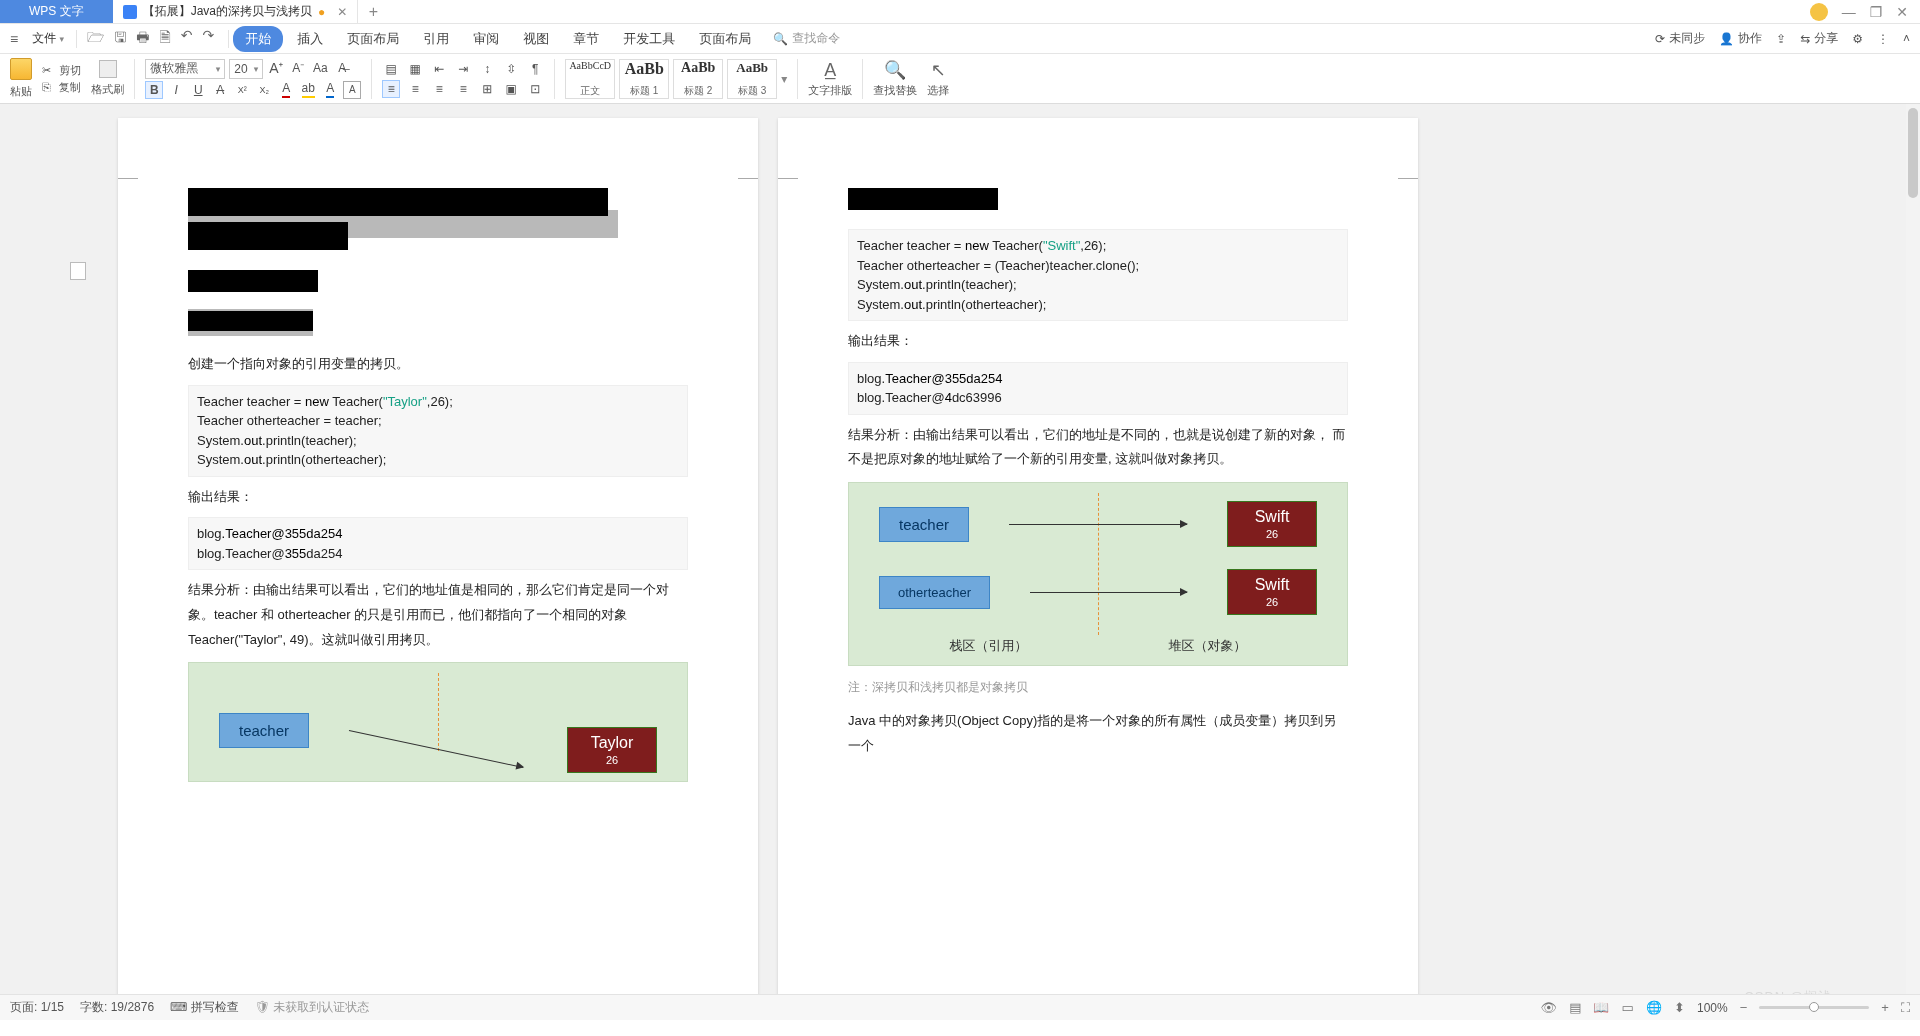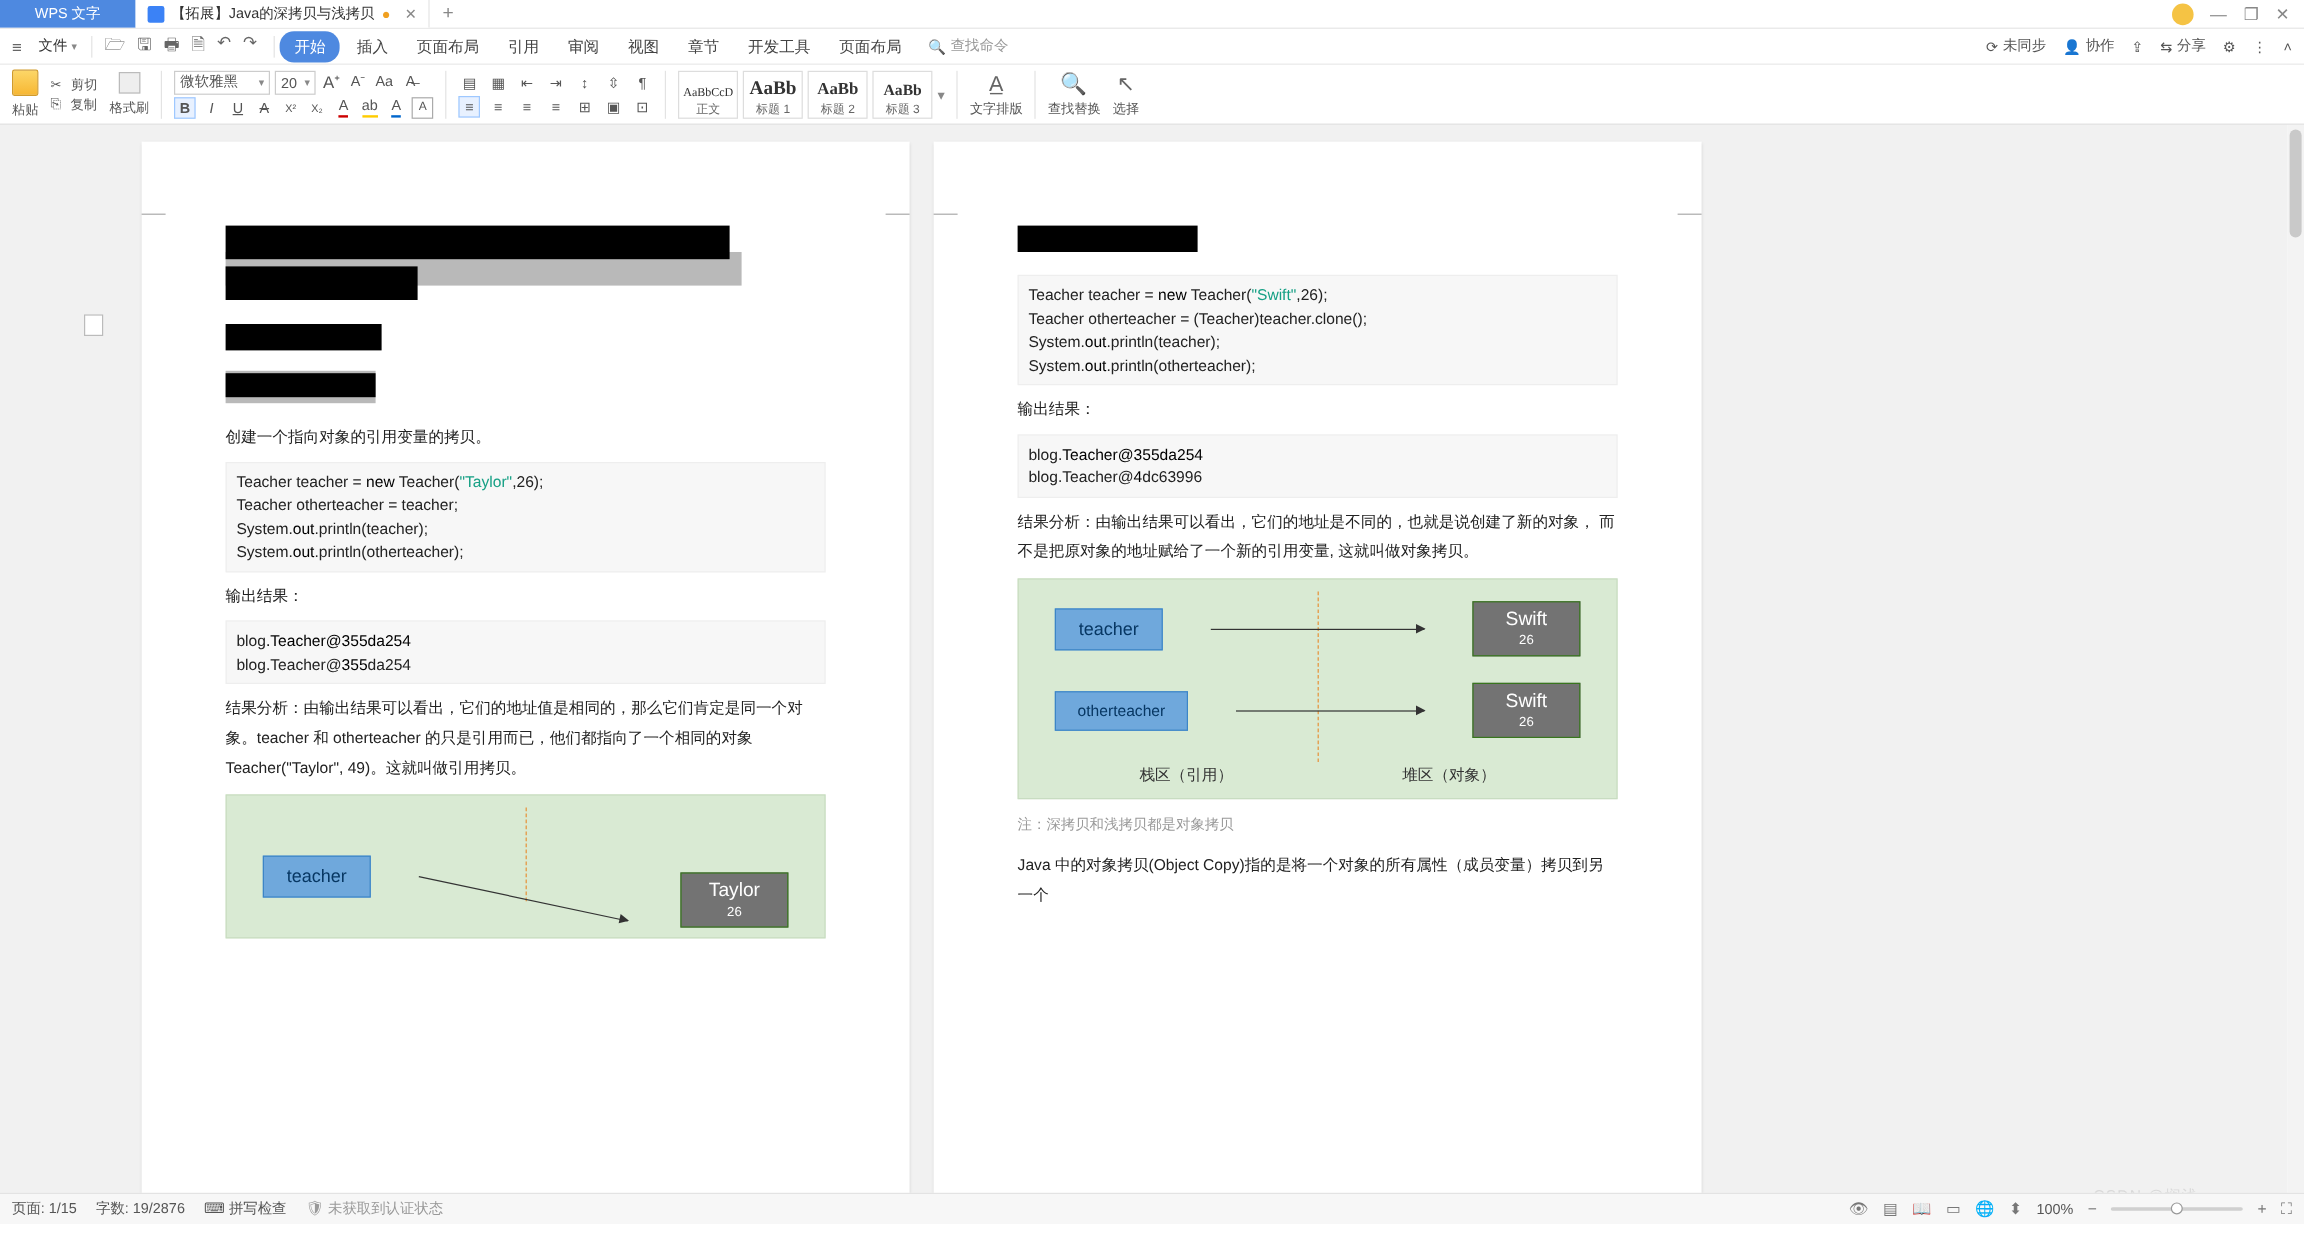--- a/index.html
+++ b/index.html
@@ -44,7 +44,7 @@
 .tbtn.sup { font-size:9px; }
 .color-line { border-bottom:2px solid; padding-bottom:1px; }
 .styles { display:flex; gap:4px; align-items:center; }
-.style-box { width:50px; height:40px; border:1px solid #ddd; display:flex; flex-direction:column; align-items:center; justify-content:flex-end; font-size:10px; }
+.style-box { width:50px; height:40px; border:1px solid #ddd; display:flex; flex-direction:column; align-items:center; justify-content:space-between; font-size:10px; }
 .style-box .prev { font-family:serif; }
 .style-box.main .prev { font-size:16px; font-weight:bold; }
 .style-box .lbl { font-size:10px; color:#666; margin-top:1px; }

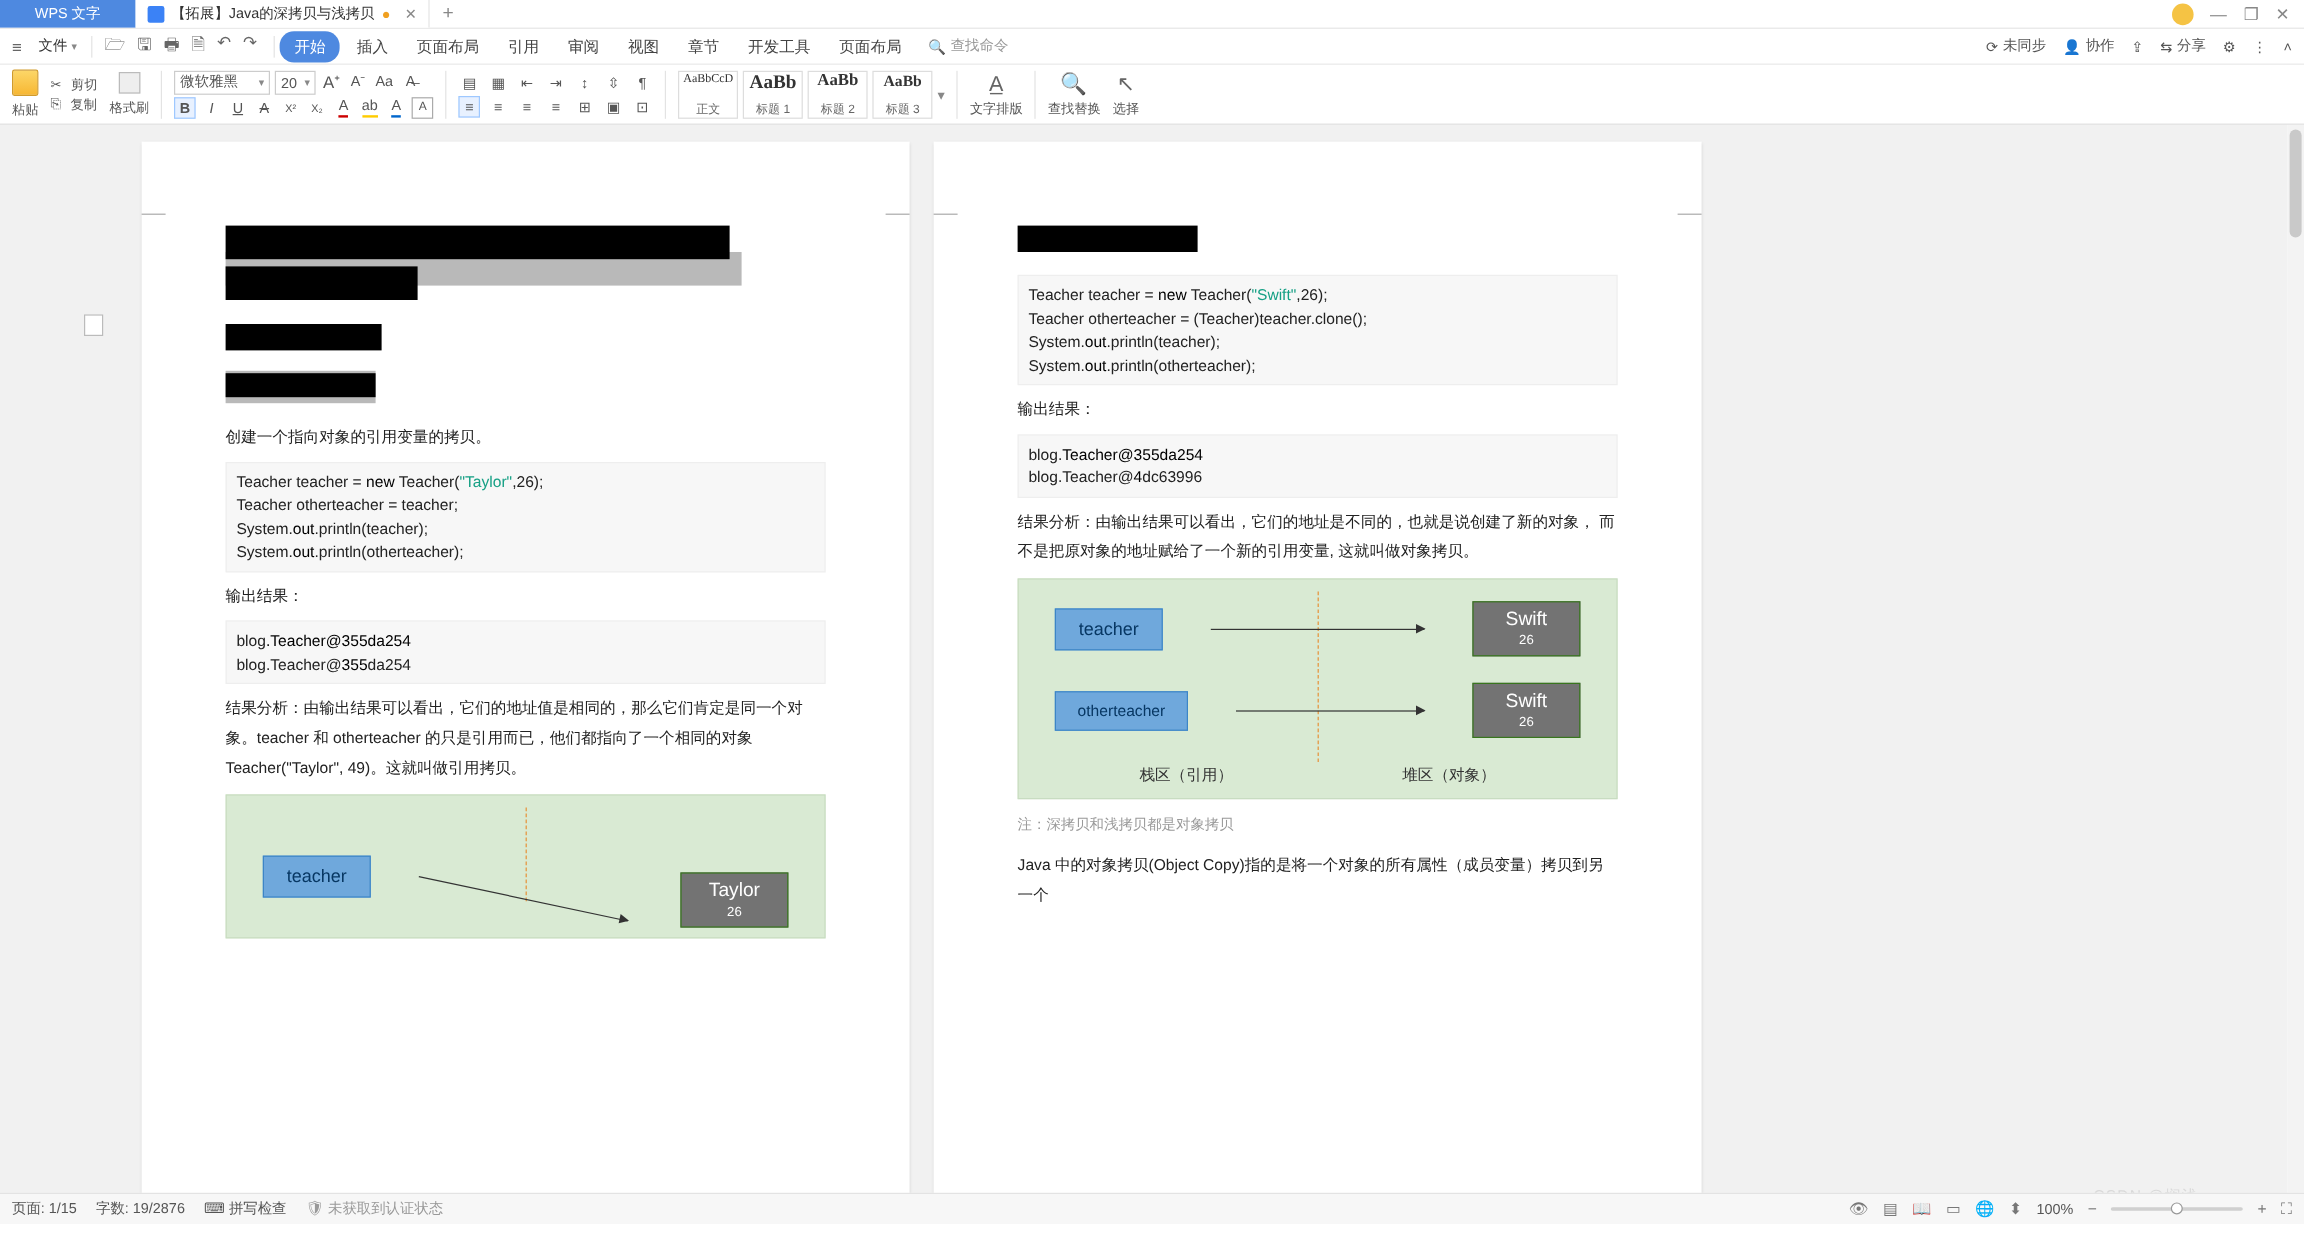--- a/index.html
+++ b/index.html
@@ -64,7 +64,7 @@
 .diagram { background:#d9ead3; border:1px solid #c8dcc1; padding:18px 30px 10px; margin-top:10px; position:relative; font-family:Arial,sans-serif; }
 .d-row { display:flex; align-items:center; gap:40px; margin-bottom:22px; }
 .box-blue { background:#6fa8dc; border:1px solid #3d85c6; color:#073763; padding:8px 18px; font-size:15px; text-align:center; min-width:90px; }
-.box-green { background:#737373; border:1px solid #38761d; color:#fff; padding:6px 22px; font-size:16px; text-align:center; min-width:90px; }
+.box-green { background:#7f1d1d; border:1px solid #38761d; color:#fff; padding:6px 22px; font-size:16px; text-align:center; min-width:90px; }
 .box-green .sub { font-size:11px; display:block; margin-top:2px; }
 .arrow { flex:1; height:1px; background:#333; position:relative; }
 .arrow::after { content:""; position:absolute; right:-1px; top:-4px; border-left:8px solid #333; border-top:4px solid transparent; border-bottom:4px solid transparent; }

